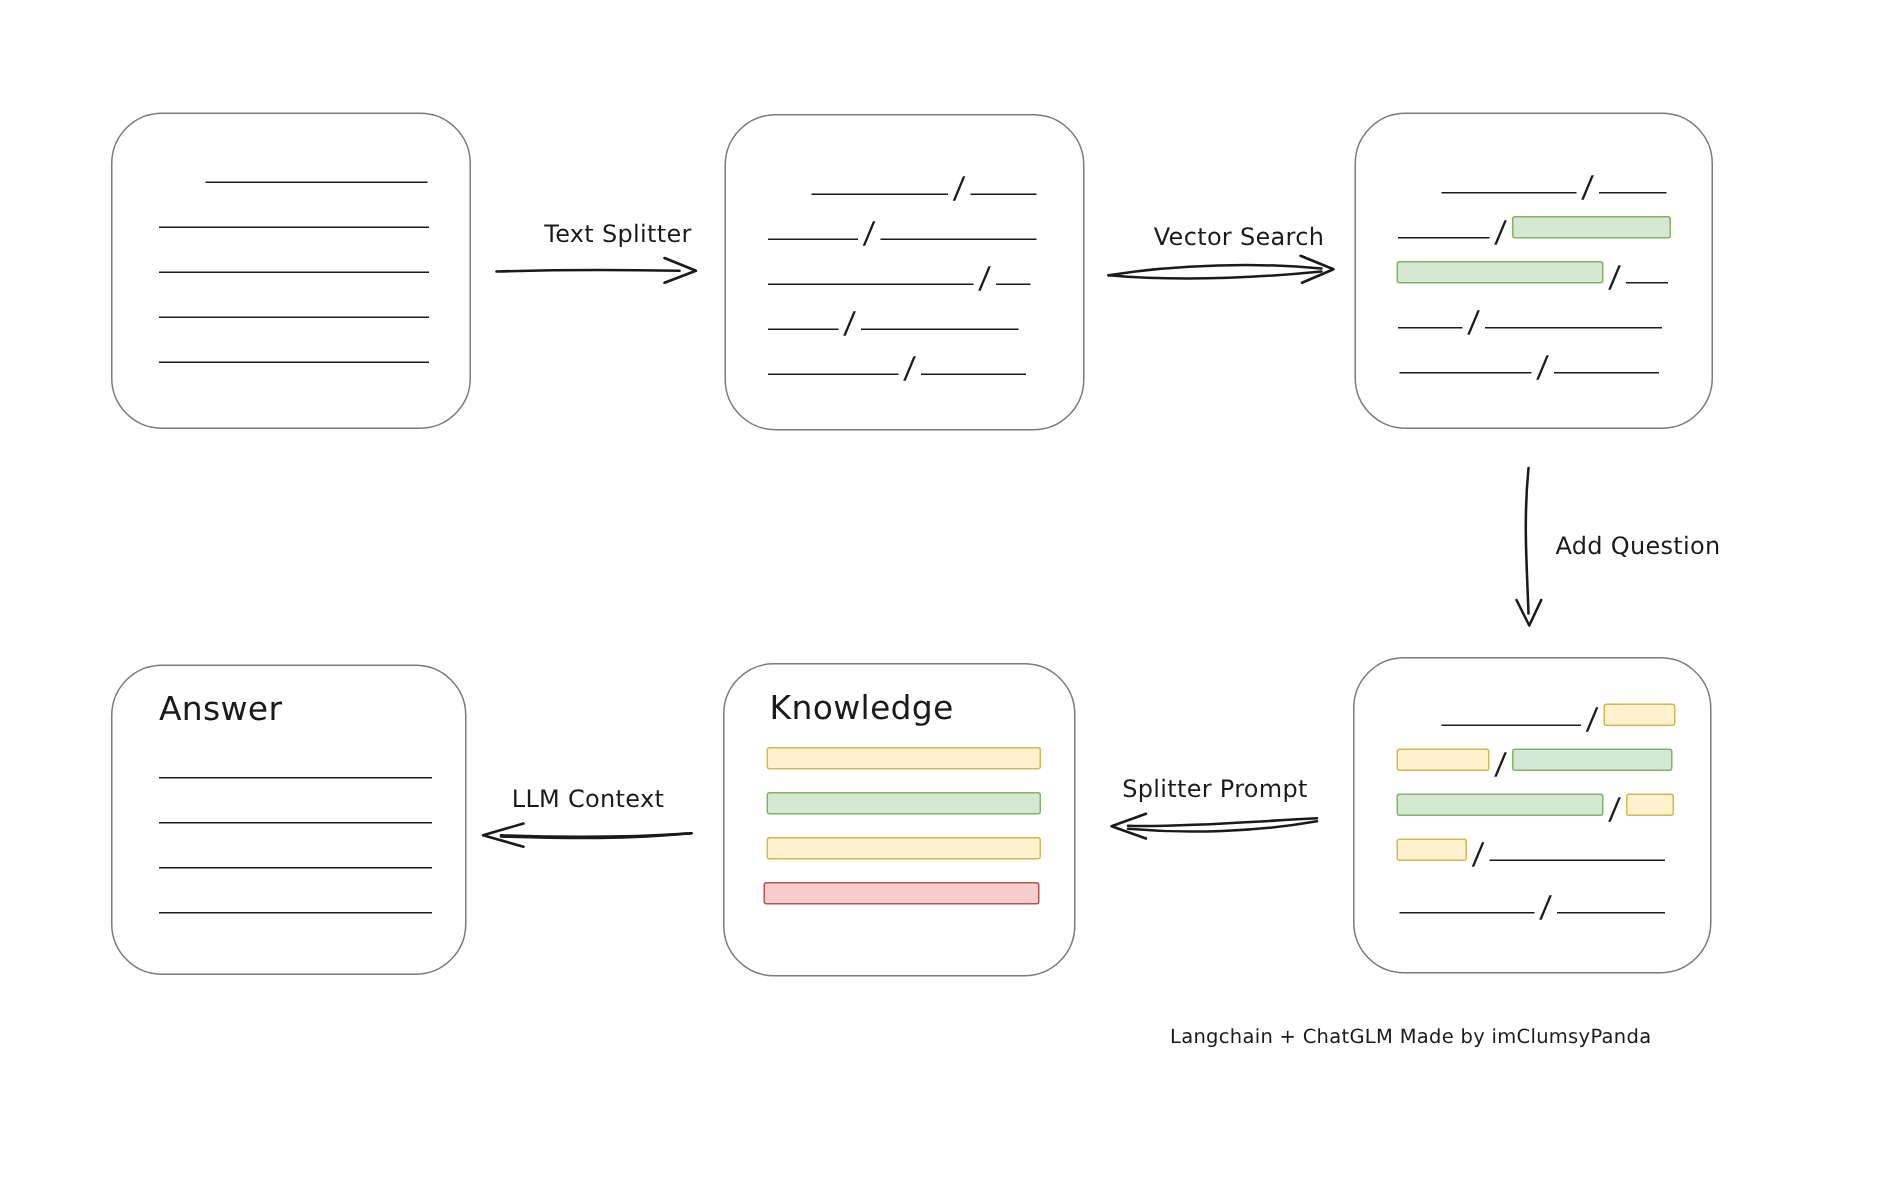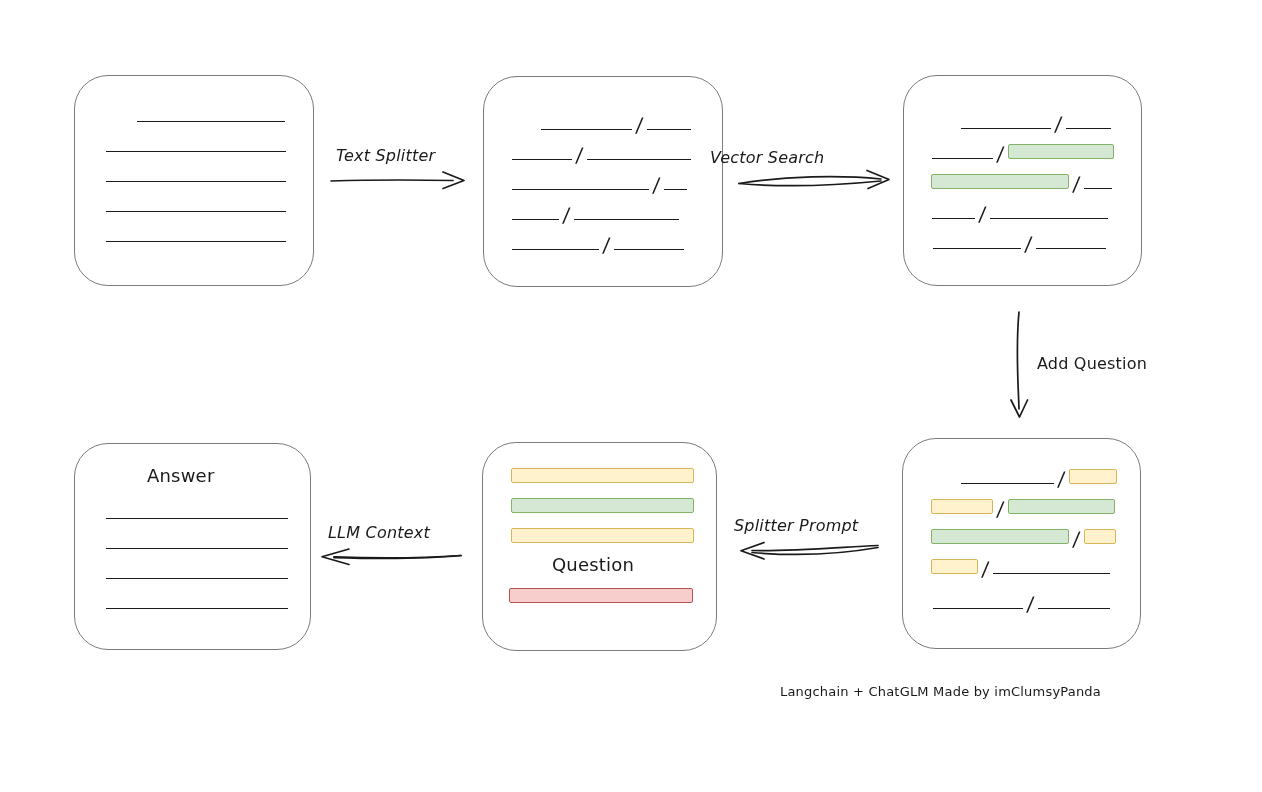--- a/index.html
+++ b/index.html
@@ -29,7 +29,7 @@
   .bar-red{background:var(--red-fill);border:1.6px solid var(--red-border);}
   .seg-text{font-size:18px;letter-spacing:.2px;transform:translateY(2px);white-space:nowrap;margin-left:41px;}
   .arrow-label{position:absolute;font-size:16px;letter-spacing:.2px;white-space:nowrap;}
-  .centered{font-style:italic;}
+  .centered{text-align:center;}
   .caption{position:absolute;left:780px;top:684px;font-size:13px;letter-spacing:.2px;white-space:nowrap;}
 </style>
 </head>

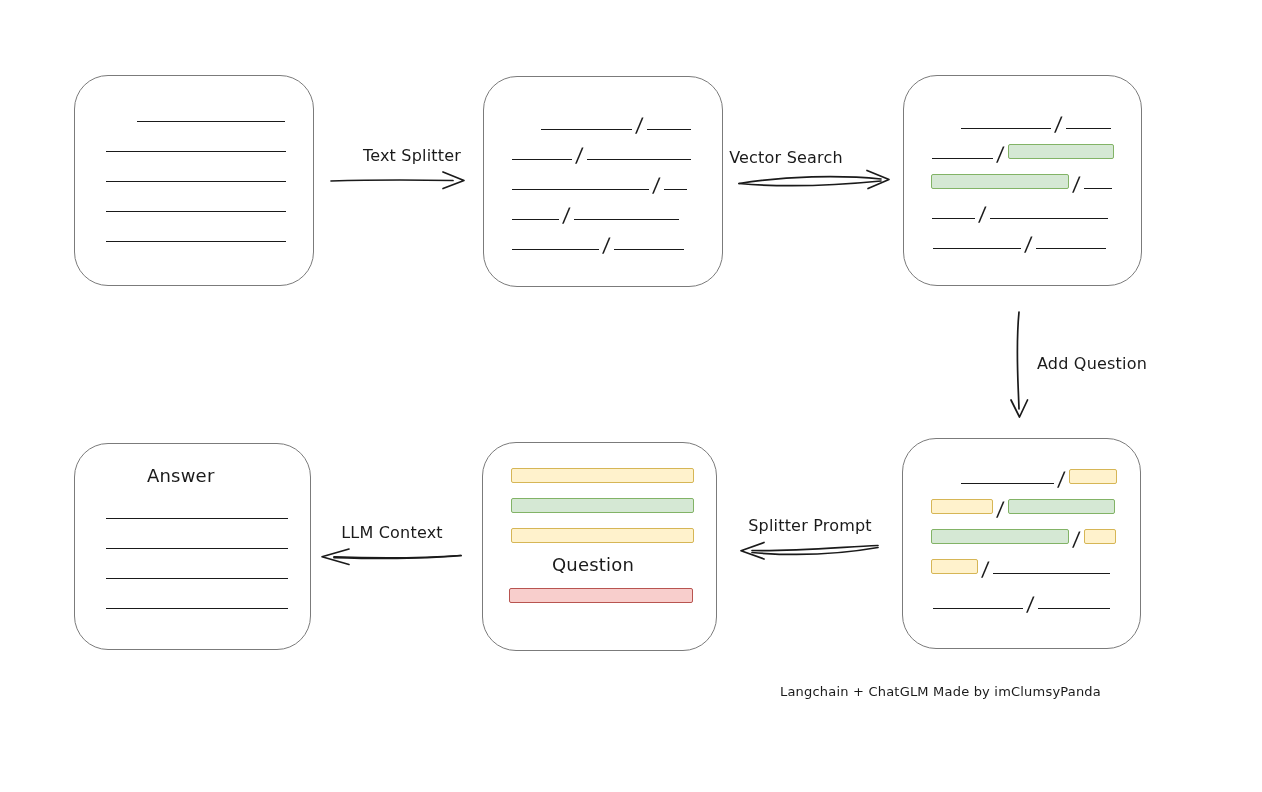--- a/index.html
+++ b/index.html
@@ -244,7 +244,7 @@
   </div>
 
   <div class="arrow-label centered" style="left:336px;top:146px;width:152px;">Text Splitter</div>
-  <div class="arrow-label centered" style="left:710px;top:148px;width:152px;">Vector Search</div>
+  <div class="arrow-label centered" style="left:750px;top:148px;width:152px;">Vector Search</div>
   <div class="arrow-label" style="left:1037px;top:354px;">Add Question</div>
   <div class="arrow-label centered" style="left:734px;top:516px;width:152px;">Splitter Prompt</div>
   <div class="arrow-label centered" style="left:328px;top:523px;width:128px;">LLM Context</div>

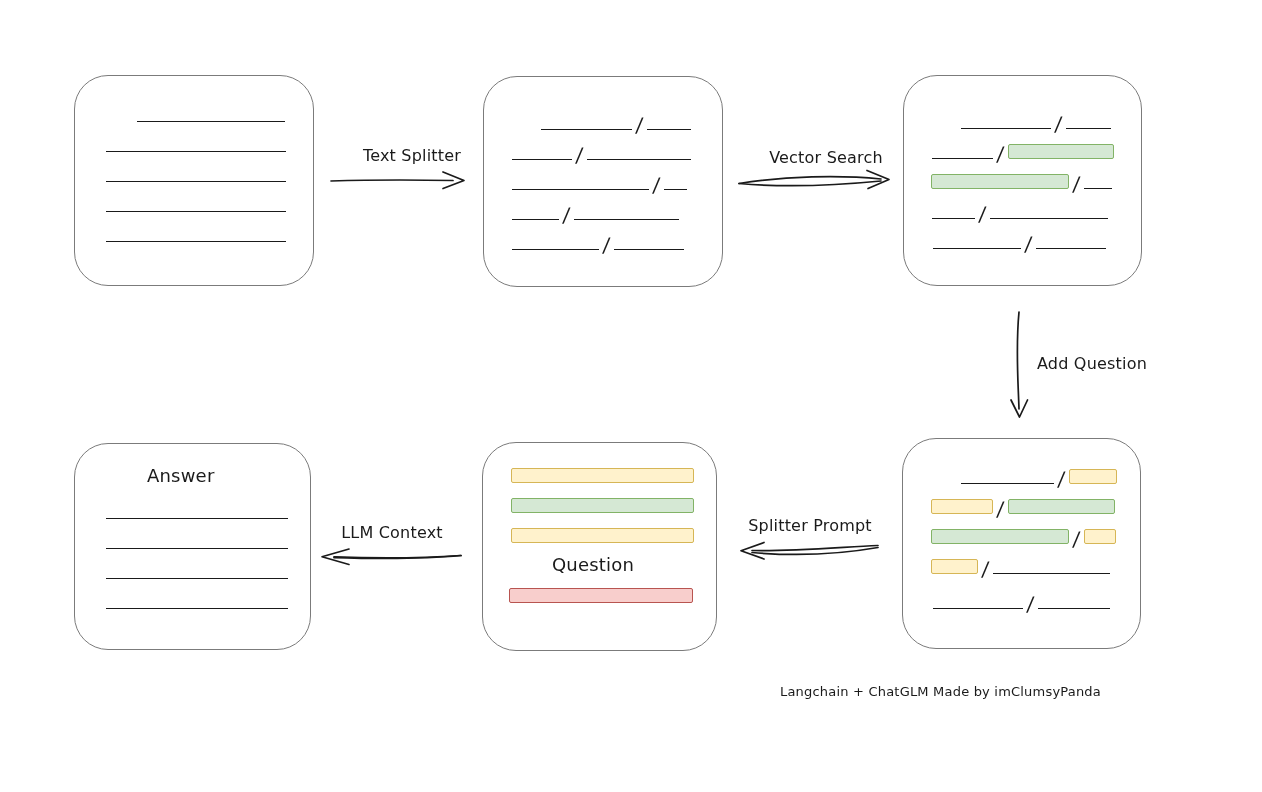--- a/index.html
+++ b/index.html
@@ -27,7 +27,7 @@
   .bar-green{background:var(--green-fill);border:1.6px solid var(--green-border);}
   .bar-yellow{background:var(--yellow-fill);border:1.6px solid var(--yellow-border);}
   .bar-red{background:var(--red-fill);border:1.6px solid var(--red-border);}
-  .seg-text{font-size:18px;letter-spacing:.2px;transform:translateY(2px);white-space:nowrap;margin-left:41px;}
+  .seg-text{font-size:22px;letter-spacing:.2px;transform:translateY(2px);white-space:nowrap;}
   .arrow-label{position:absolute;font-size:16px;letter-spacing:.2px;white-space:nowrap;}
   .centered{text-align:center;}
   .caption{position:absolute;left:780px;top:684px;font-size:13px;letter-spacing:.2px;white-space:nowrap;}

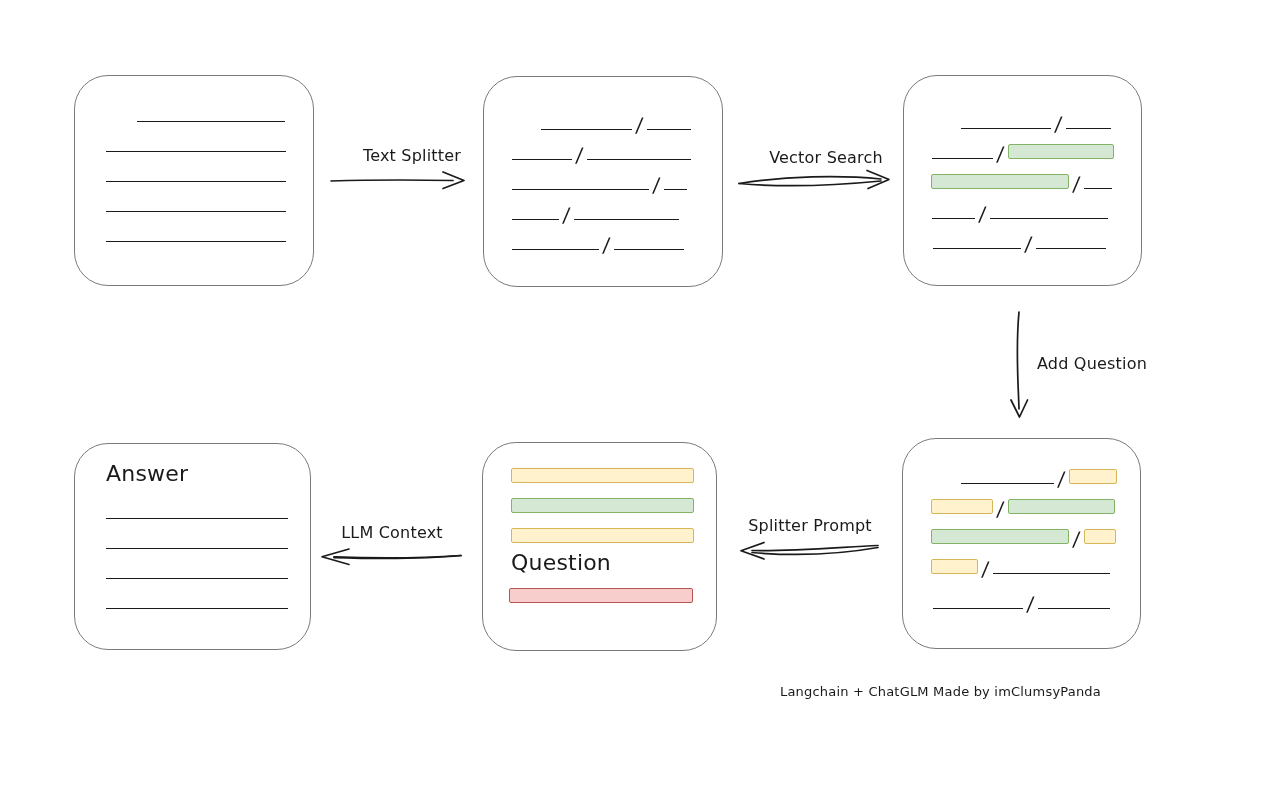--- a/index.html
+++ b/index.html
@@ -196,6 +196,10 @@
   <div class="box b-prompt" style="left:482px;top:442px;width:235px;height:209px;">
     <div class="rows">
         <div class="row">
+          <span class="seg-gap" style="width: 30px;"></span>
+          <span class="seg-text">Knowledge</span>
+        </div>
+        <div class="row">
           <span class="seg-gap" style="width: 28px;"></span>
           <span class="seg-bar bar-yellow" style="width: 183px;"></span>
         </div>

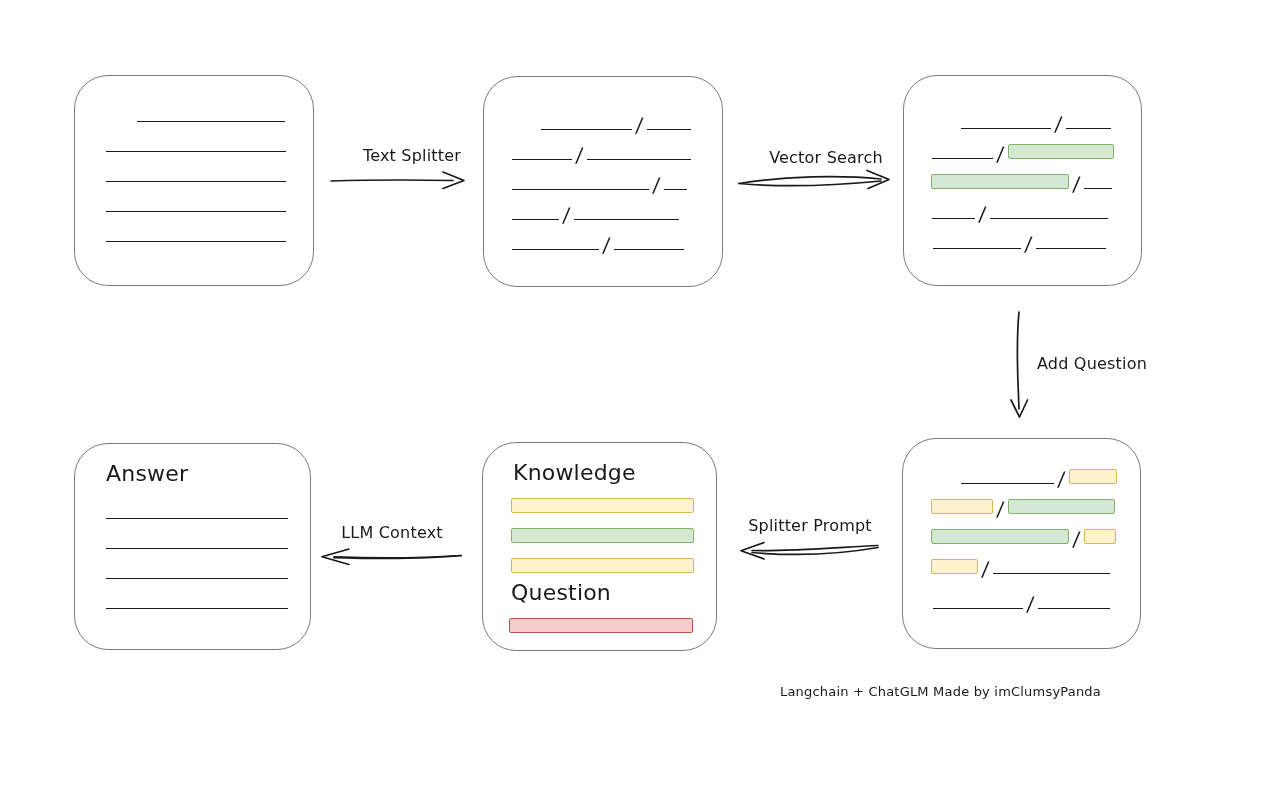--- a/index.html
+++ b/index.html
@@ -212,10 +212,6 @@
           <span class="seg-bar bar-yellow" style="width: 183px;"></span>
         </div>
         <div class="row">
-          <span class="seg-gap" style="width: 28px;"></span>
-          <span class="seg-text">Question</span>
-        </div>
-        <div class="row">
           <span class="seg-gap" style="width: 26px;"></span>
           <span class="seg-bar bar-red" style="width: 184px;"></span>
         </div>

